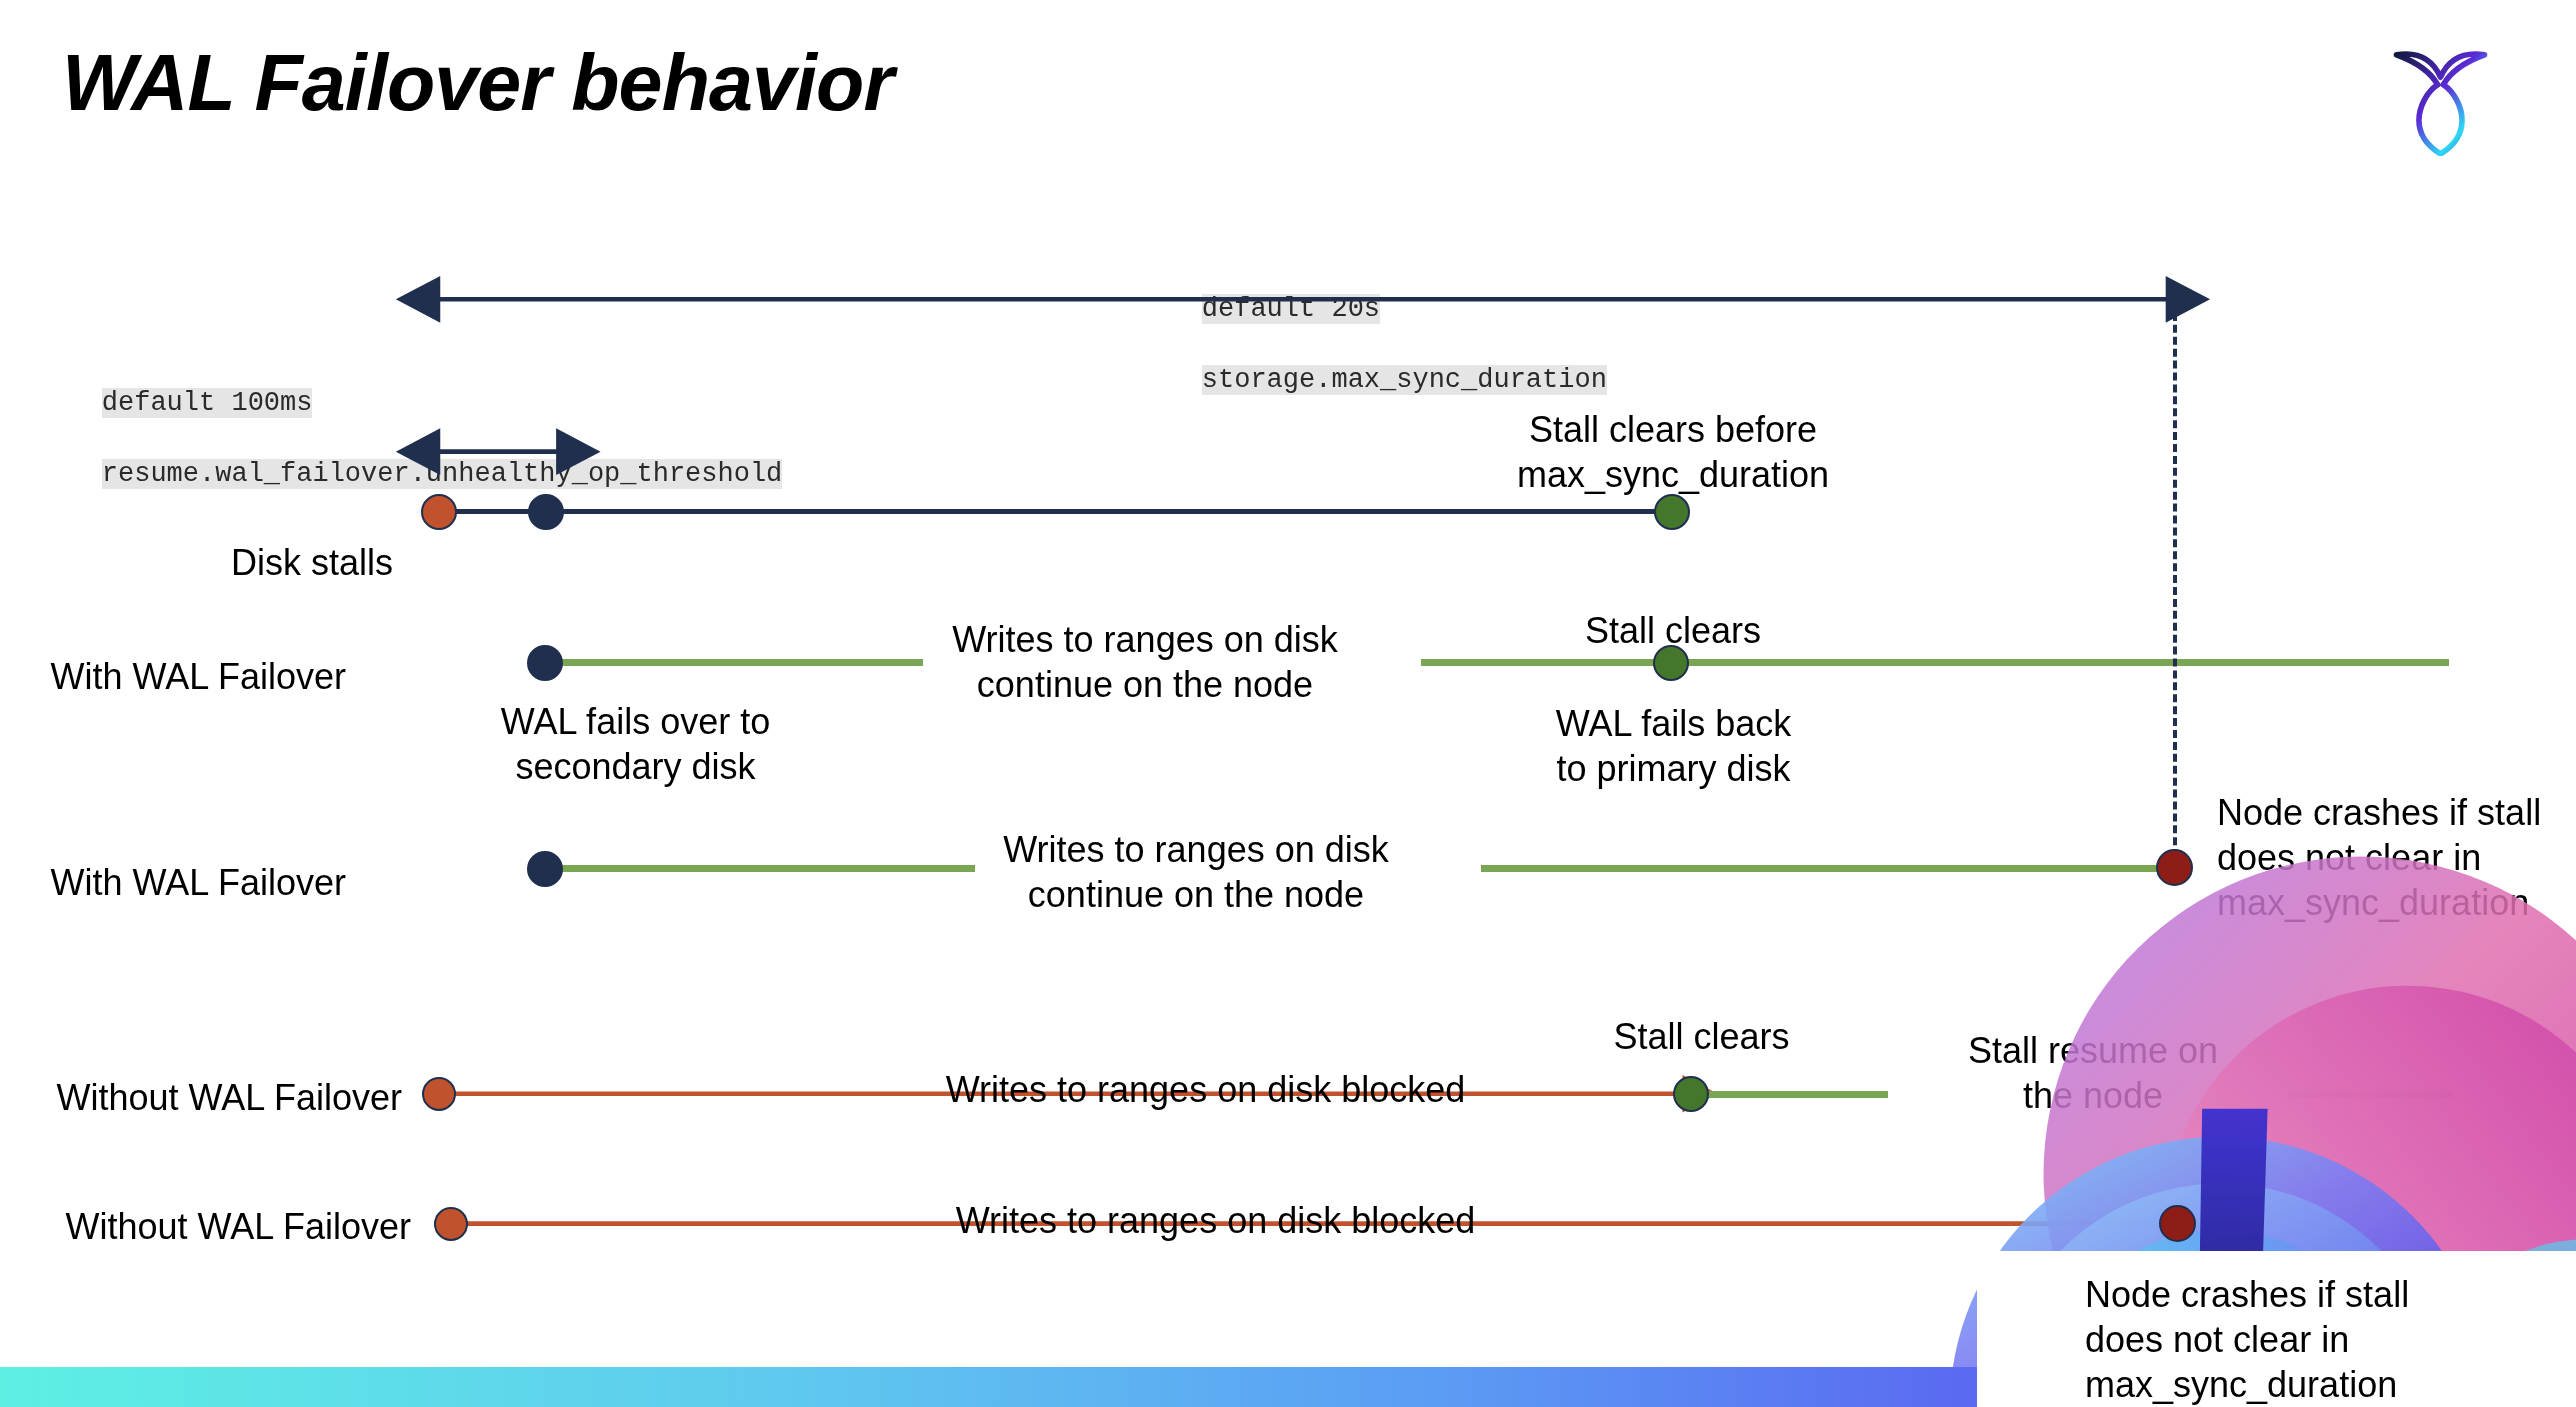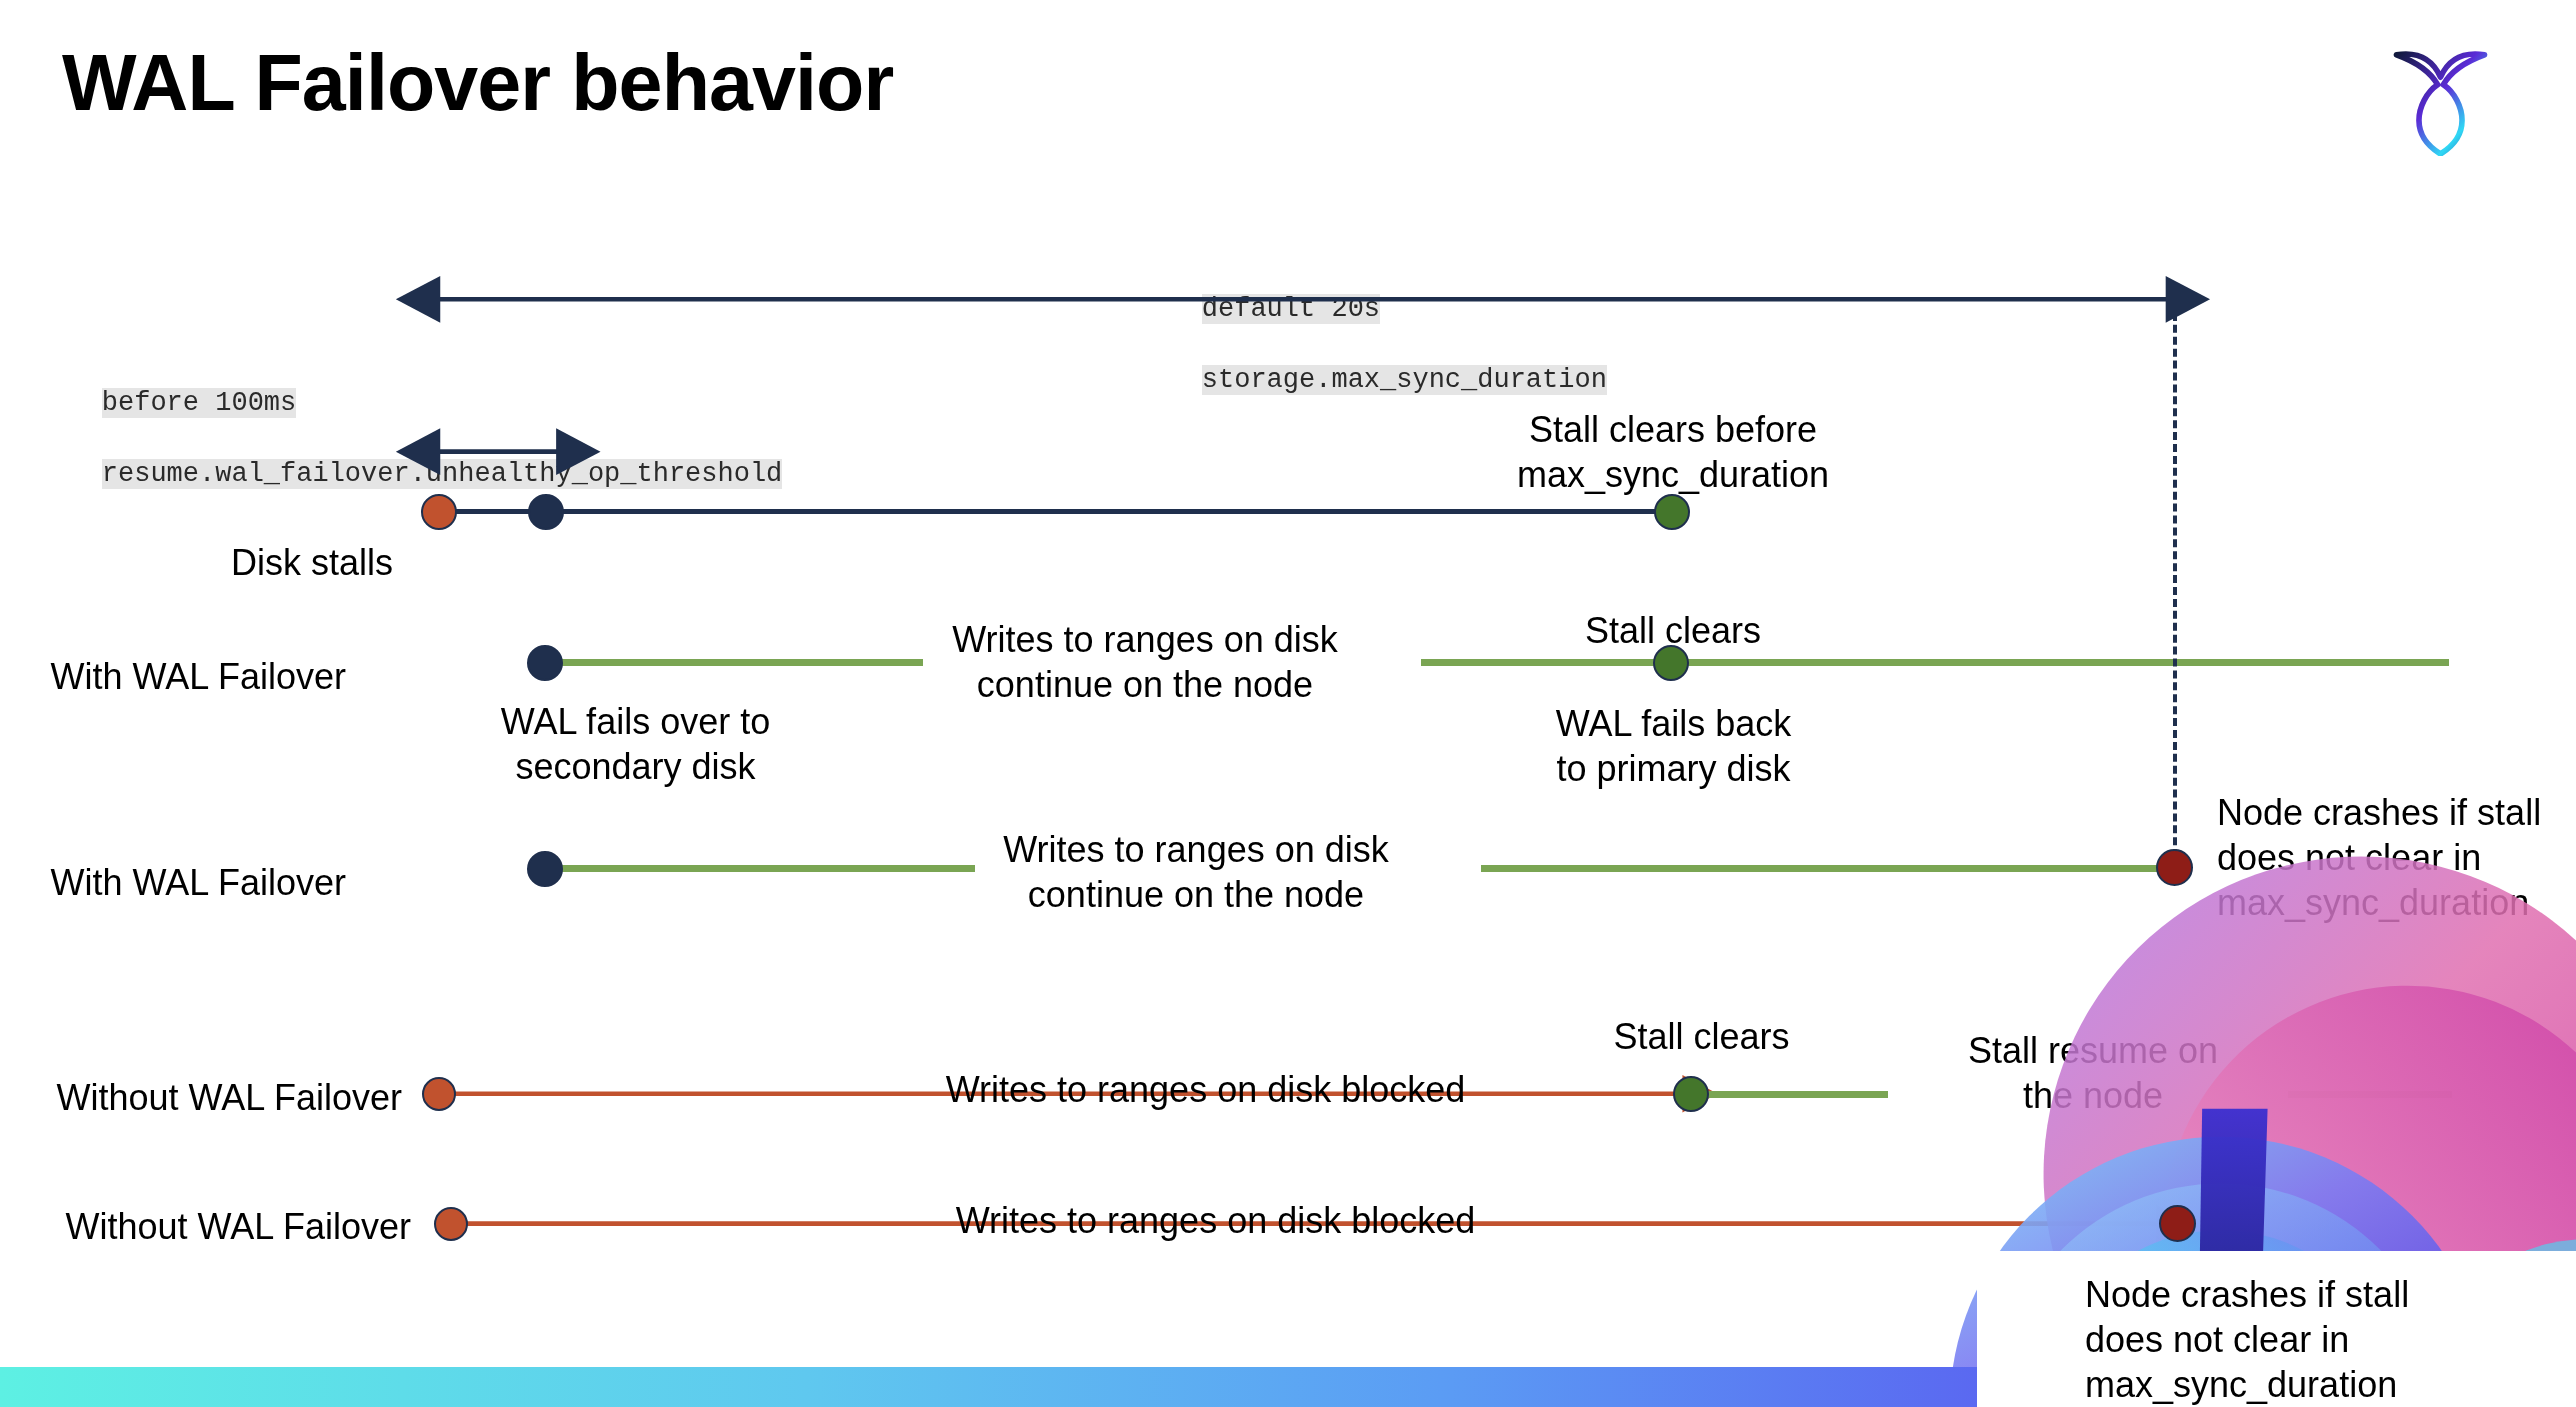--- a/index.html
+++ b/index.html
@@ -15,7 +15,7 @@
   #title{
     position:absolute; left:62px; top:43px;
     font-size:79px; font-weight:bold; letter-spacing:-0.9px;
-    line-height:1.0; white-space:nowrap;
+    line-height:1.0; white-space:nowrap;font-style:italic;
   }
   
   #logo{position:absolute; left:2389px; top:34px; width:103px; height:122px;}

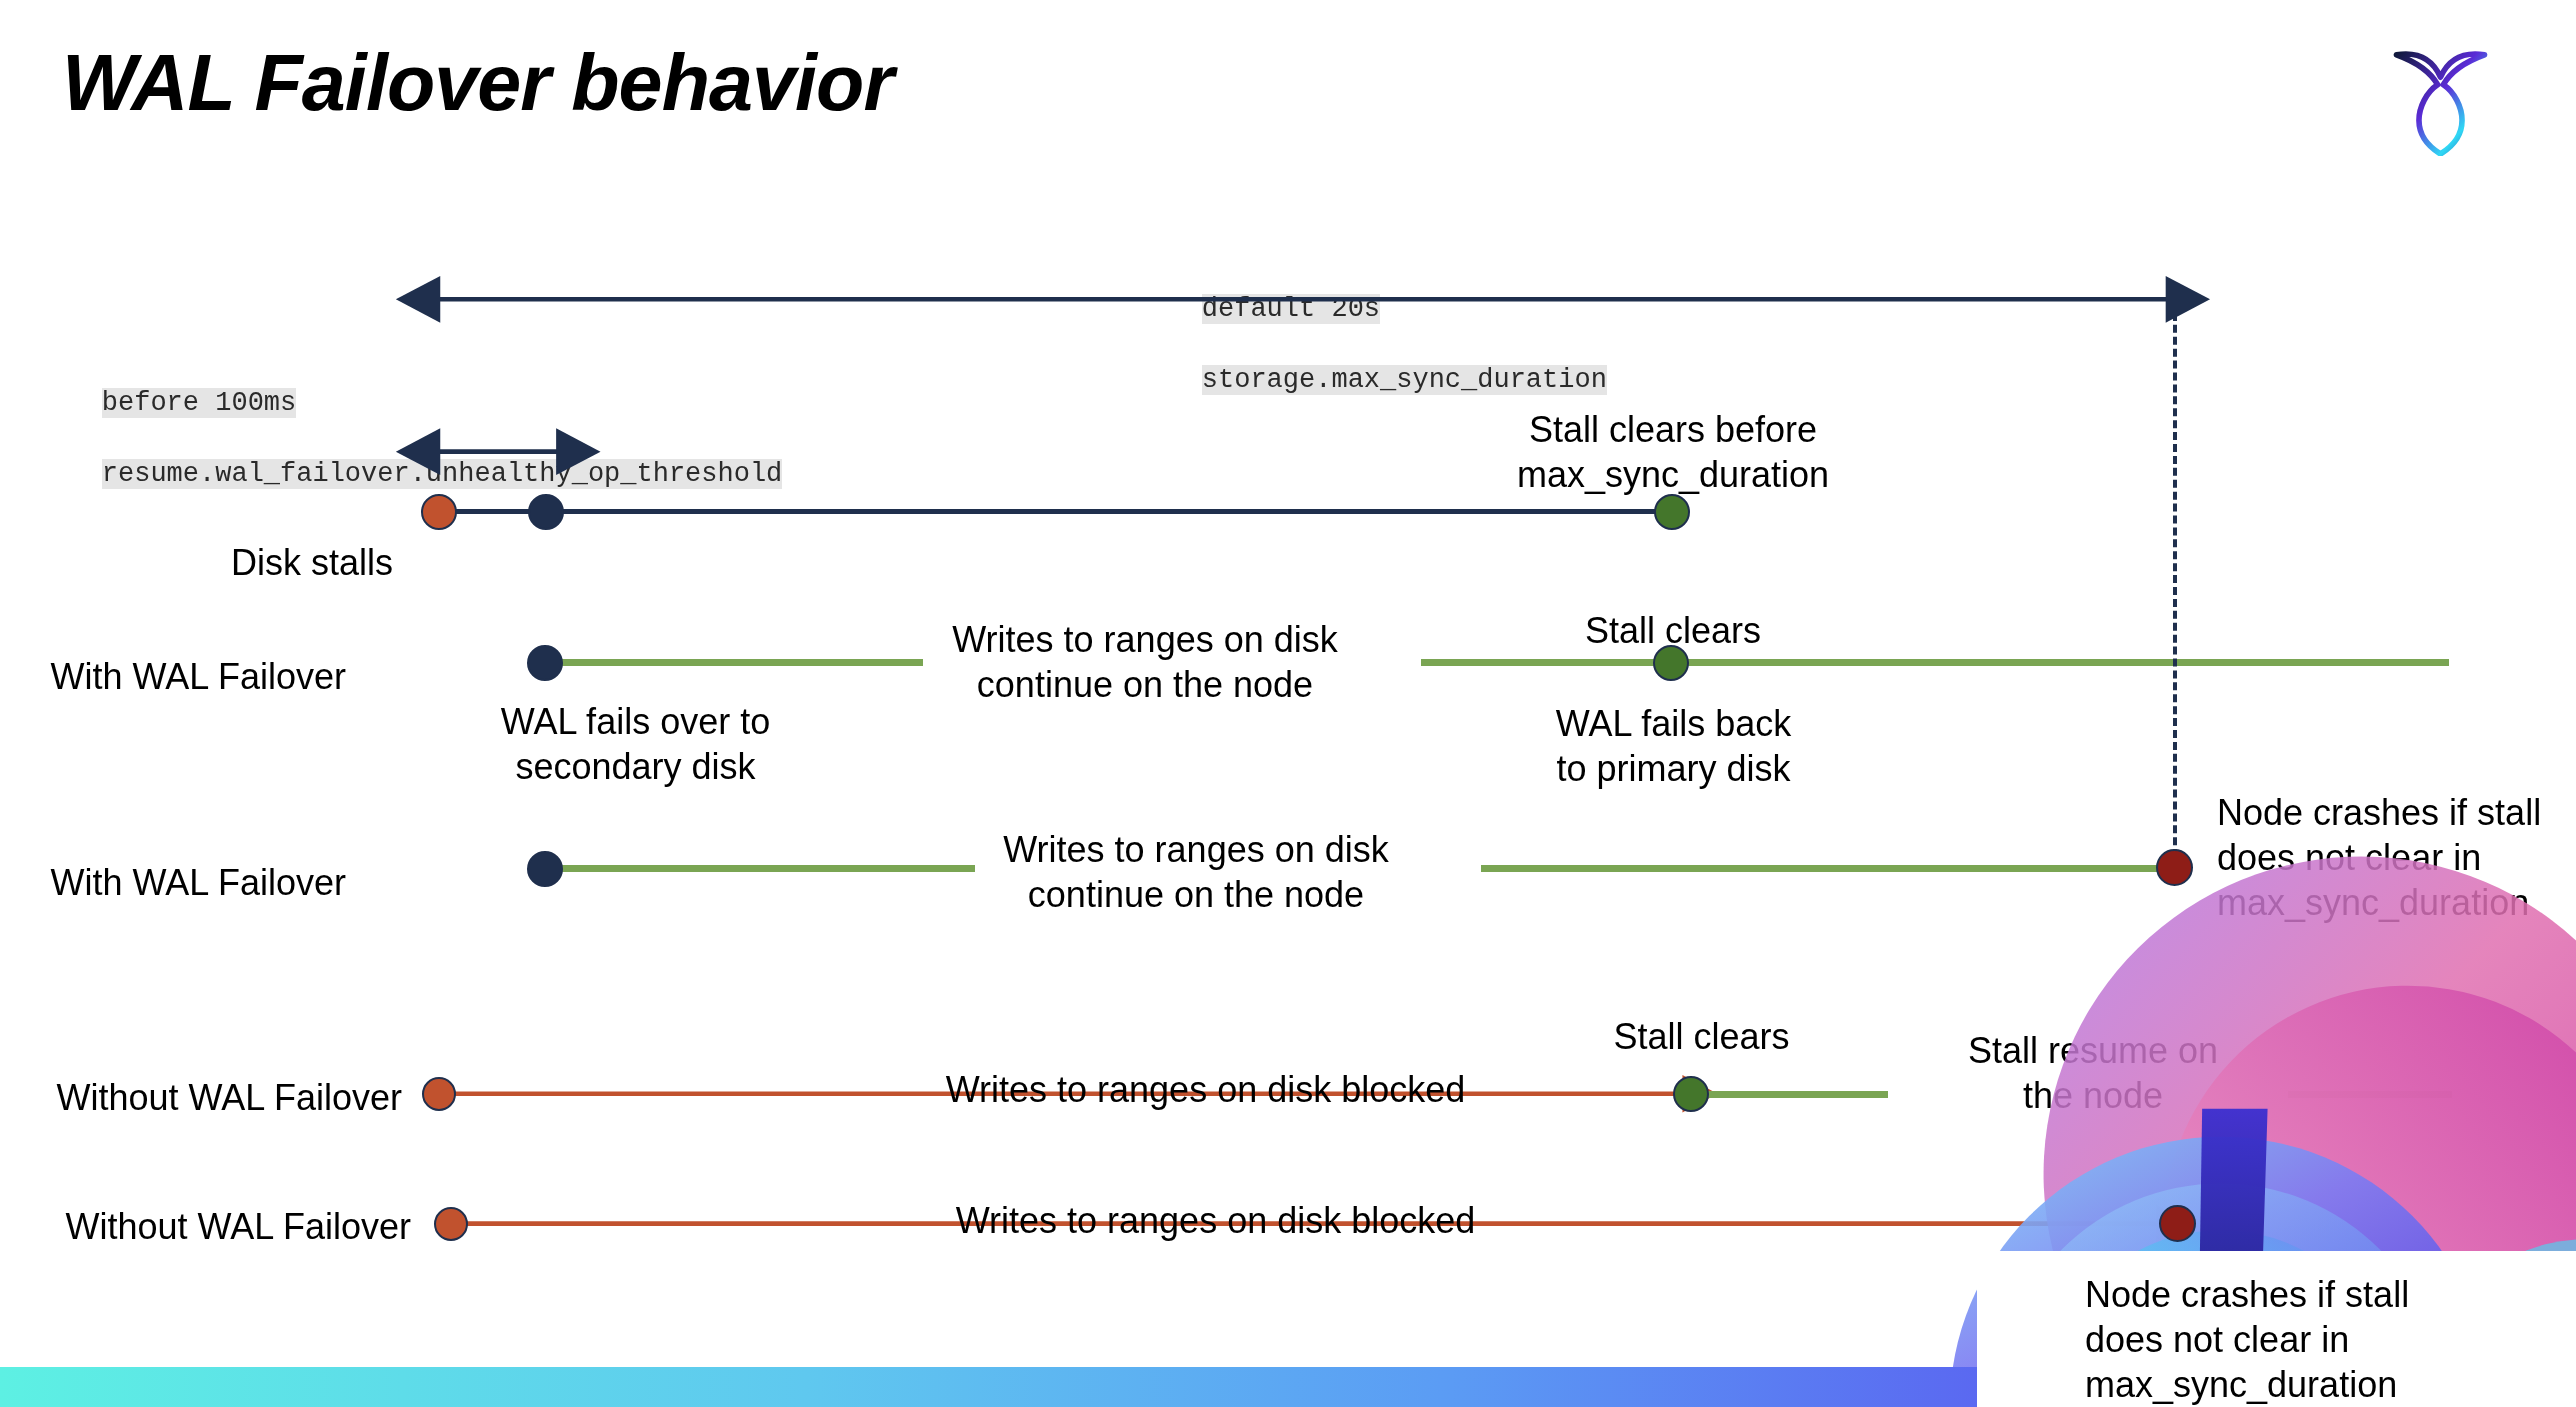--- a/index.html
+++ b/index.html
@@ -108,7 +108,7 @@
   </div>
 
   <div class="code" style="left:37px; top:350px;">
-    <span>before 100ms</span><br>
+    <span>default 100ms</span><br>
     <span>resume.wal_failover.unhealthy_op_threshold</span>
   </div>
 

